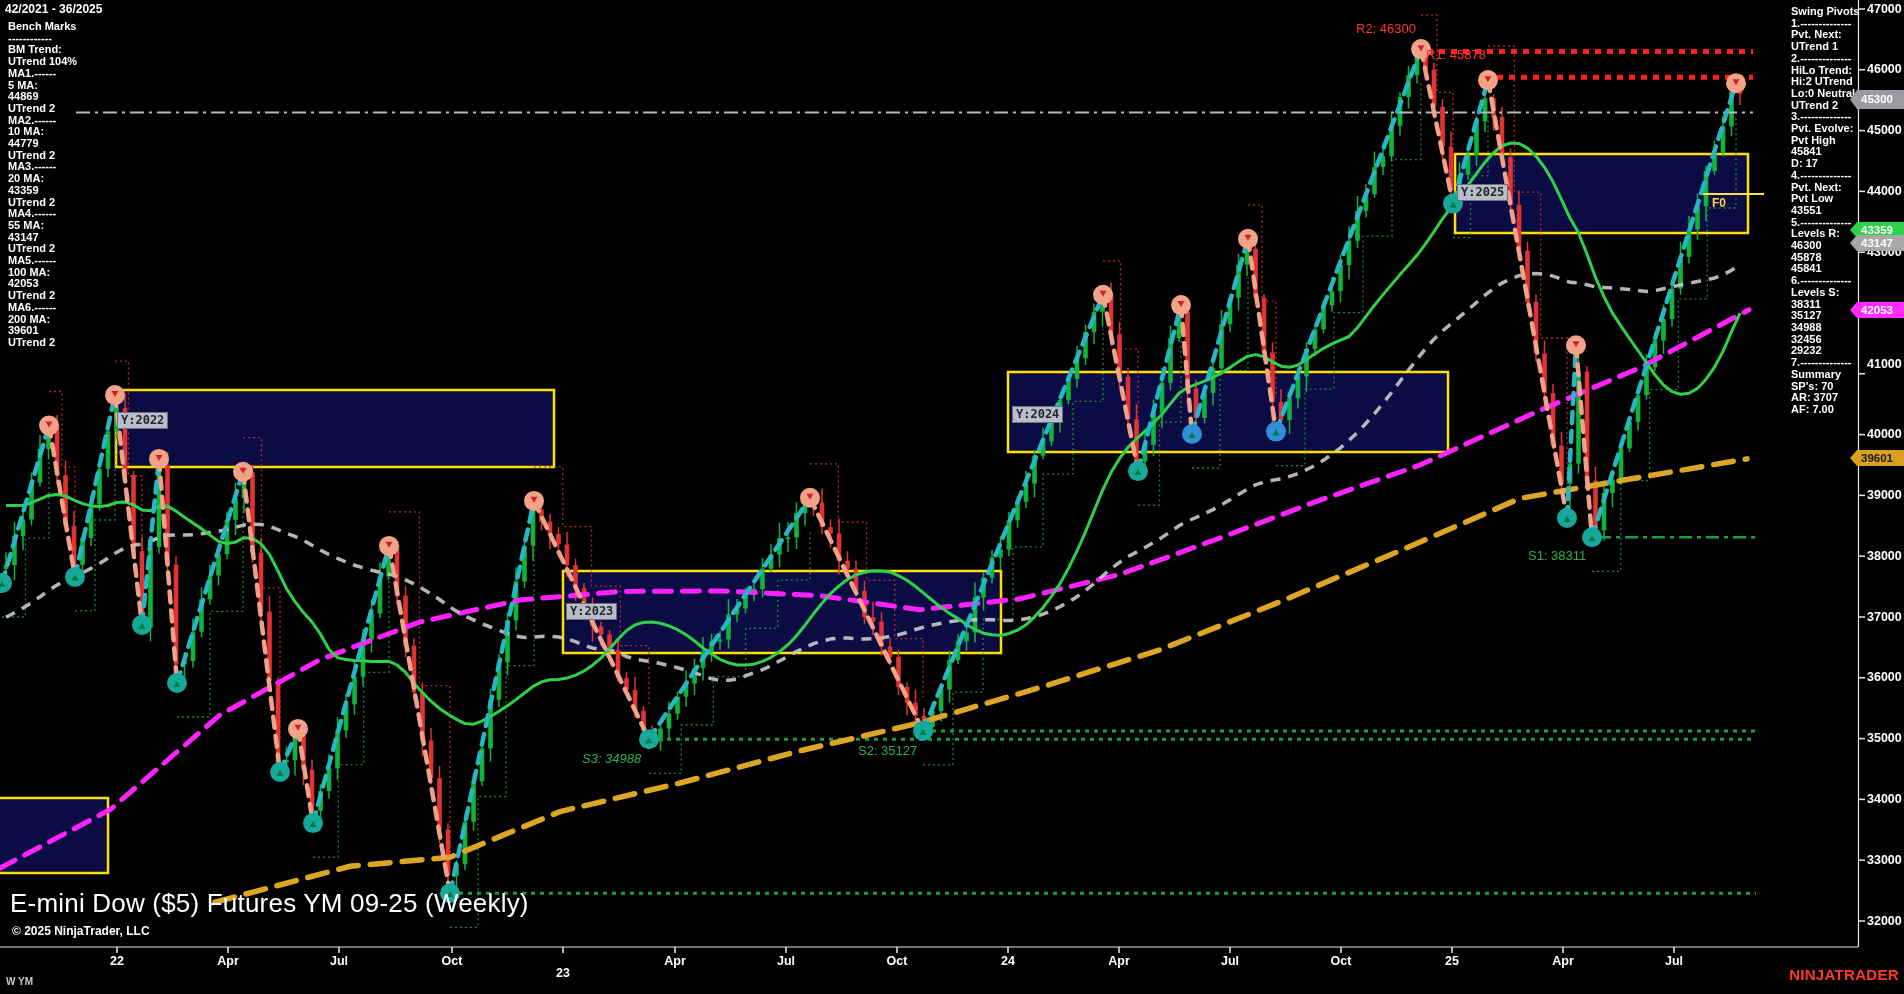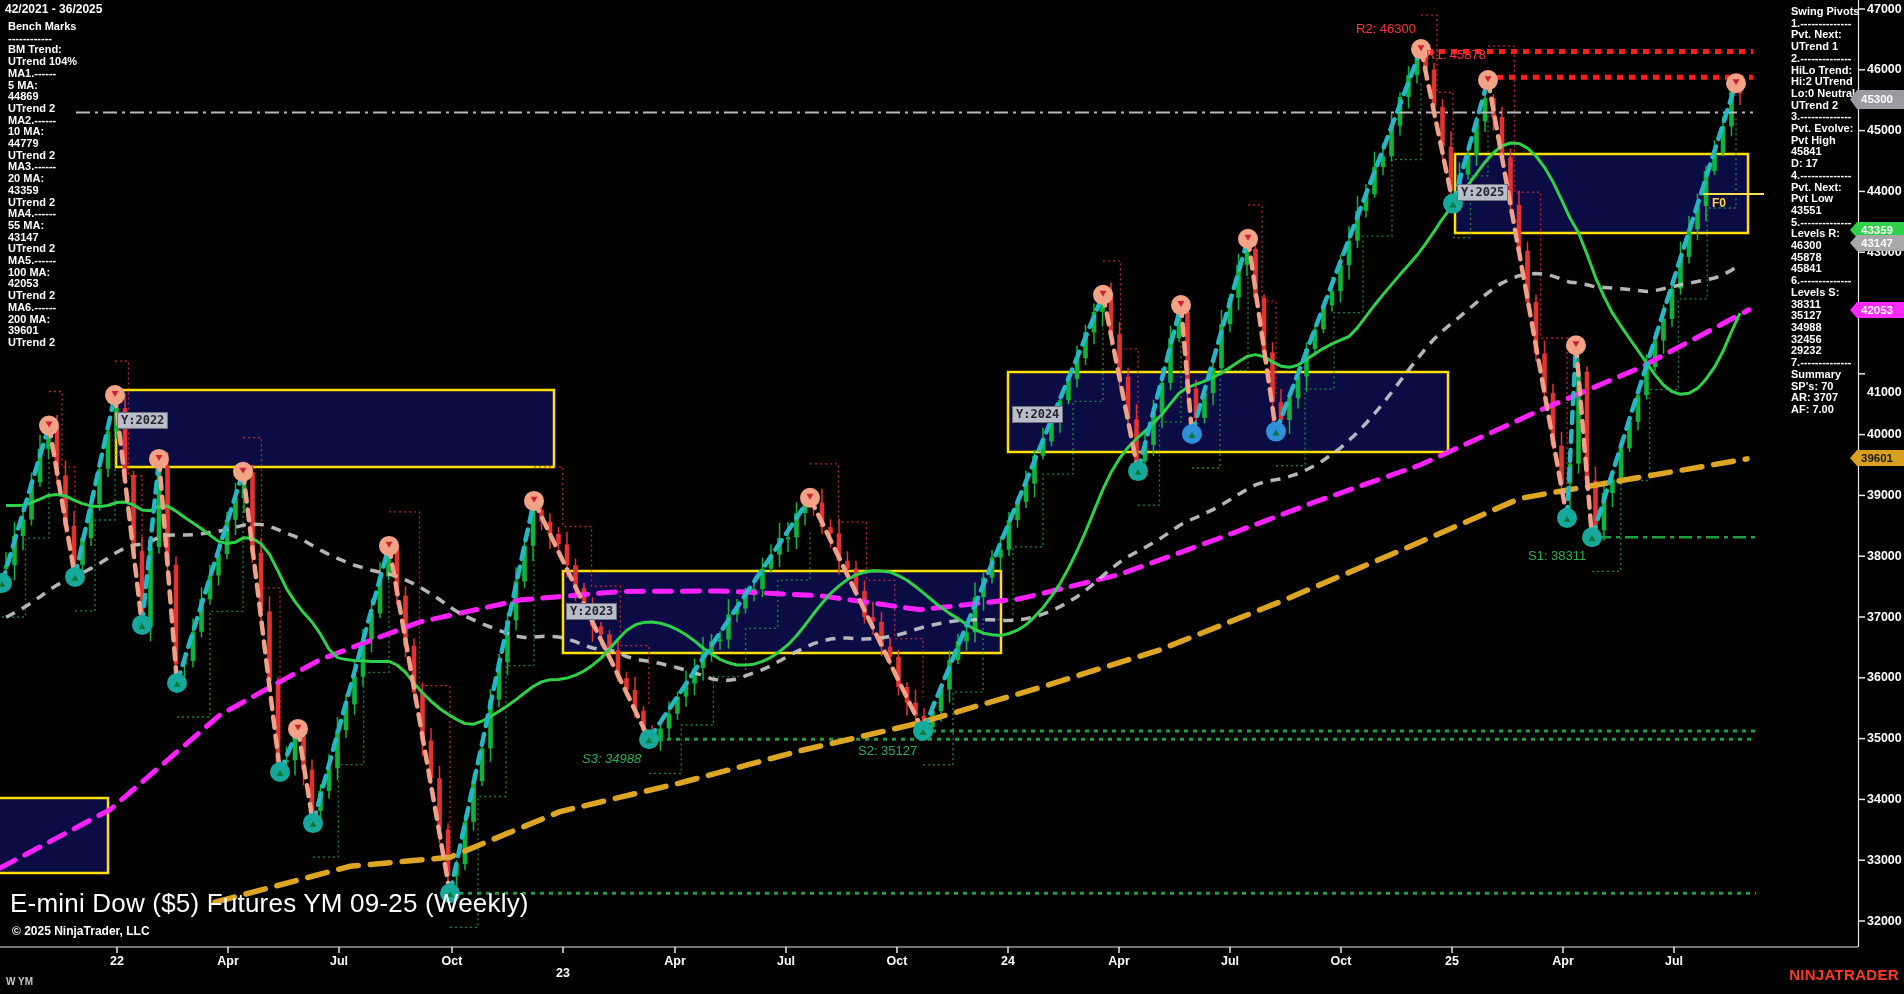--- a/index.html
+++ b/index.html
@@ -693,7 +693,7 @@
       <div class="ylab" style="top: 183.9px;">44000</div>
       <div class="ylab" style="top: 244.7px;">43000</div>
       <div class="ylab" style="top: 305.5px;">42000</div>
-      <div class="ylab" style="top: 385px;">41000</div>
+      <div class="ylab" style="top: 357px;">41000</div>
       <div class="ylab" style="top: 427.1px;">40000</div>
       <div class="ylab" style="top: 487.9px; text-align: center;">39000</div>
       <div class="ylab" style="top: 548.7px;">38000</div>

